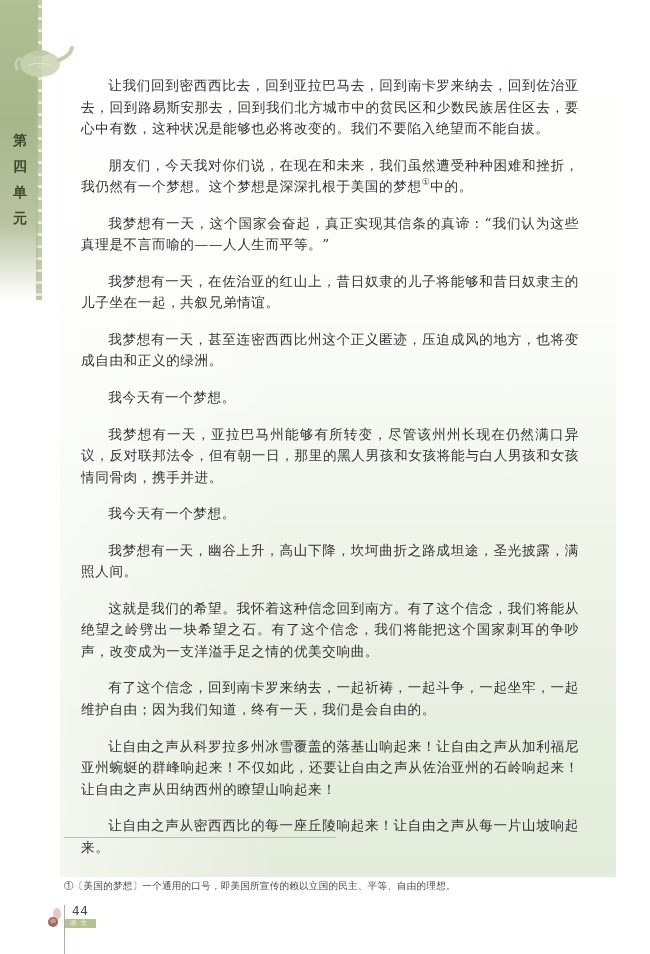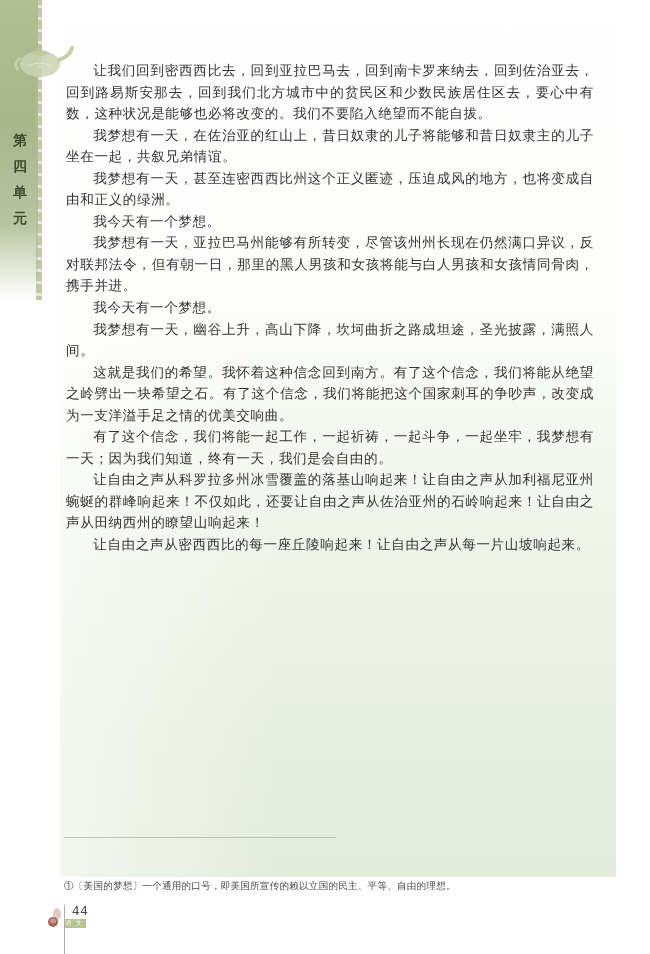--- a/index.html
+++ b/index.html
@@ -87,7 +87,7 @@
       color: #333333;
     }
     .body-text p {
-      margin: 0;
+      margin: 15px;
       text-indent: 2em;
     }
     .fn-mark {

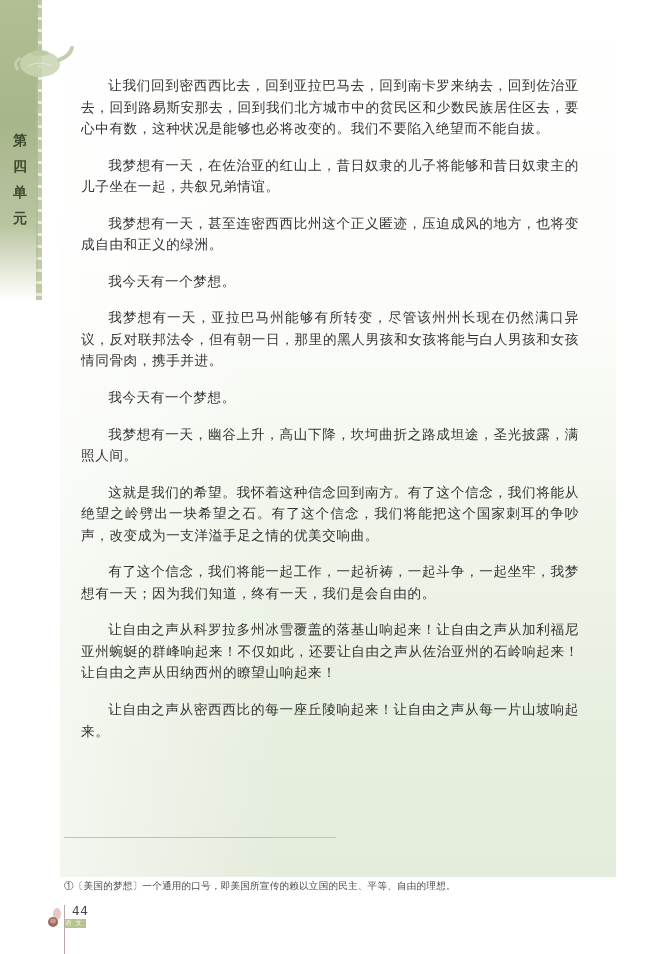--- a/index.html
+++ b/index.html
@@ -174,6 +174,7 @@
 
 <div class="body-text">
   <p><span>让我们回到密西西比去，回到亚拉巴马去，回到南卡罗来纳去，回到佐治亚去，回到路易斯安那去，回到我们北方城市中的贫民区和少数民族居住区去，要心中有数，这种状况是能够也必将改变的。我们不要陷入绝望而不能自拔。</span></p>
+  <p><span>朋友们，今天我对你们说，在现在和未来，我们虽然遭受种种困难和挫折，我仍然有一个梦想。这个梦想是深深扎根于美国的梦想</span><span class="fn-mark">①</span><span>中的。</span></p>
   <p><span>我梦想有一天，在佐治亚的红山上，昔日奴隶的儿子将能够和昔日奴隶主的儿子坐在一起，共叙兄弟情谊。</span></p>
   <p><span>我梦想有一天，甚至连密西西比州这个正义匿迹，压迫成风的地方，也将变成自由和正义的绿洲。</span></p>
   <p><span>我今天有一个梦想。</span></p>

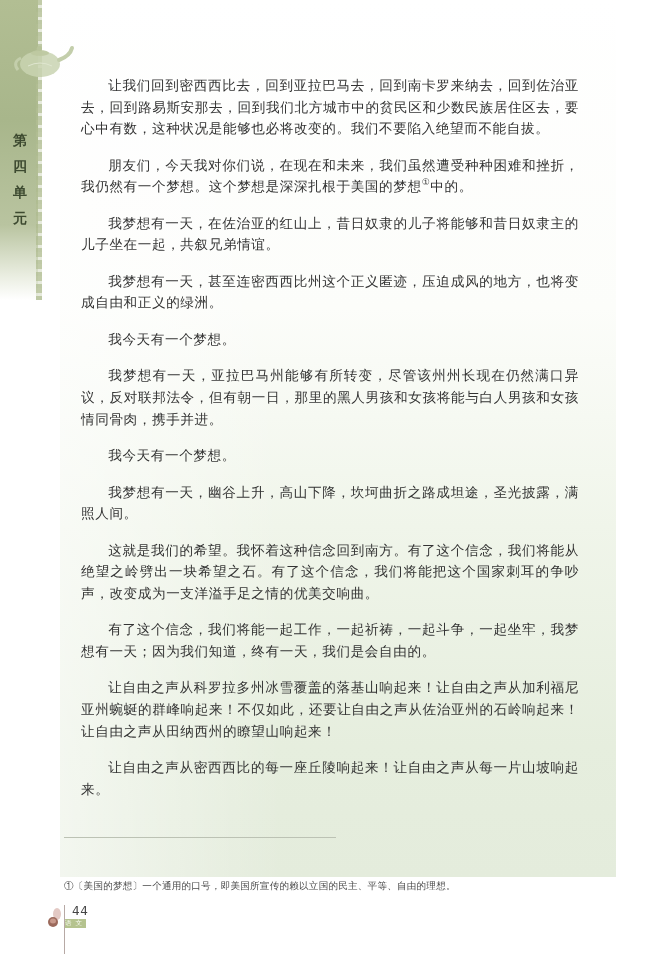--- a/index.html
+++ b/index.html
@@ -175,6 +175,7 @@
 <div class="body-text">
   <p><span>让我们回到密西西比去，回到亚拉巴马去，回到南卡罗来纳去，回到佐治亚去，回到路易斯安那去，回到我们北方城市中的贫民区和少数民族居住区去，要心中有数，这种状况是能够也必将改变的。我们不要陷入绝望而不能自拔。</span></p>
   <p><span>朋友们，今天我对你们说，在现在和未来，我们虽然遭受种种困难和挫折，我仍然有一个梦想。这个梦想是深深扎根于美国的梦想</span><span class="fn-mark">①</span><span>中的。</span></p>
+  <p><span>我梦想有一天，这个国家会奋起，真正实现其信条的真谛：“我们认为这些真理是不言而喻的——人人生而平等。”</span></p>
   <p><span>我梦想有一天，在佐治亚的红山上，昔日奴隶的儿子将能够和昔日奴隶主的儿子坐在一起，共叙兄弟情谊。</span></p>
   <p><span>我梦想有一天，甚至连密西西比州这个正义匿迹，压迫成风的地方，也将变成自由和正义的绿洲。</span></p>
   <p><span>我今天有一个梦想。</span></p>

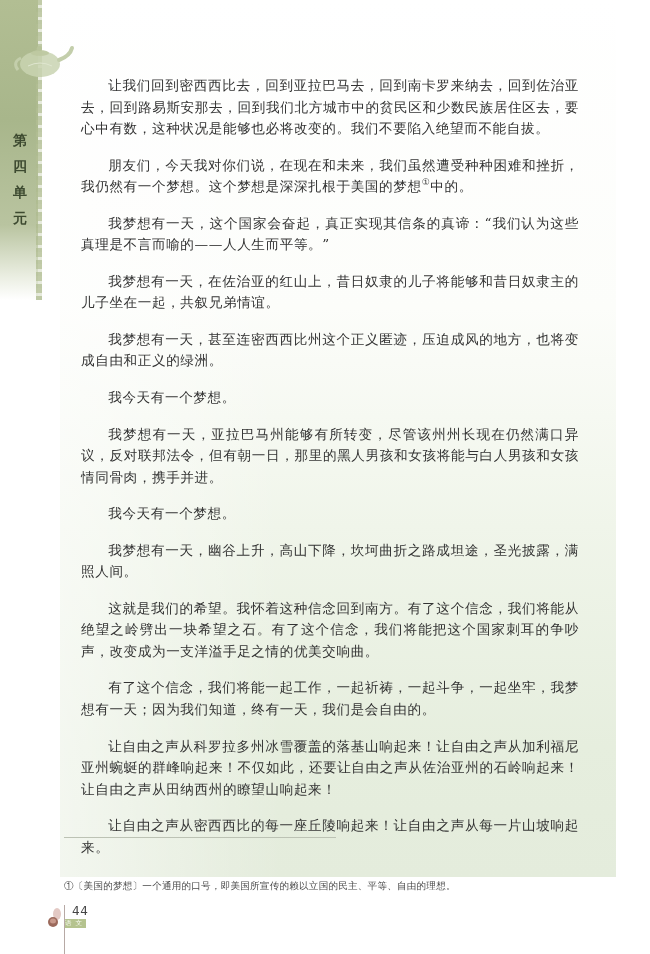--- a/index.html
+++ b/index.html
@@ -183,7 +183,7 @@
   <p><span>我今天有一个梦想。</span></p>
   <p><span>我梦想有一天，幽谷上升，高山下降，坎坷曲折之路成坦途，圣光披露，满照人间。</span></p>
   <p><span>这就是我们的希望。我怀着这种信念回到南方。有了这个信念，我们将能从绝望之岭劈出一块希望之石。有了这个信念，我们将能把这个国家刺耳的争吵声，改变成为一支洋溢手足之情的优美交响曲。</span></p>
-  <p><span>有了这个信念，我们将能一起工作，一起祈祷，一起斗争，一起坐牢，我梦想有一天；因为我们知道，终有一天，我们是会自由的。</span></p>
+  <p><span>有了这个信念，回到南卡罗来纳去，一起祈祷，一起斗争，一起坐牢，一起维护自由；因为我们知道，终有一天，我们是会自由的。</span></p>
   <p><span>让自由之声从科罗拉多州冰雪覆盖的落基山响起来！让自由之声从加利福尼亚州蜿蜒的群峰响起来！不仅如此，还要让自由之声从佐治亚州的石岭响起来！让自由之声从田纳西州的瞭望山响起来！</span></p>
   <p><span>让自由之声从密西西比的每一座丘陵响起来！让自由之声从每一片山坡响起来。</span></p>
 </div>

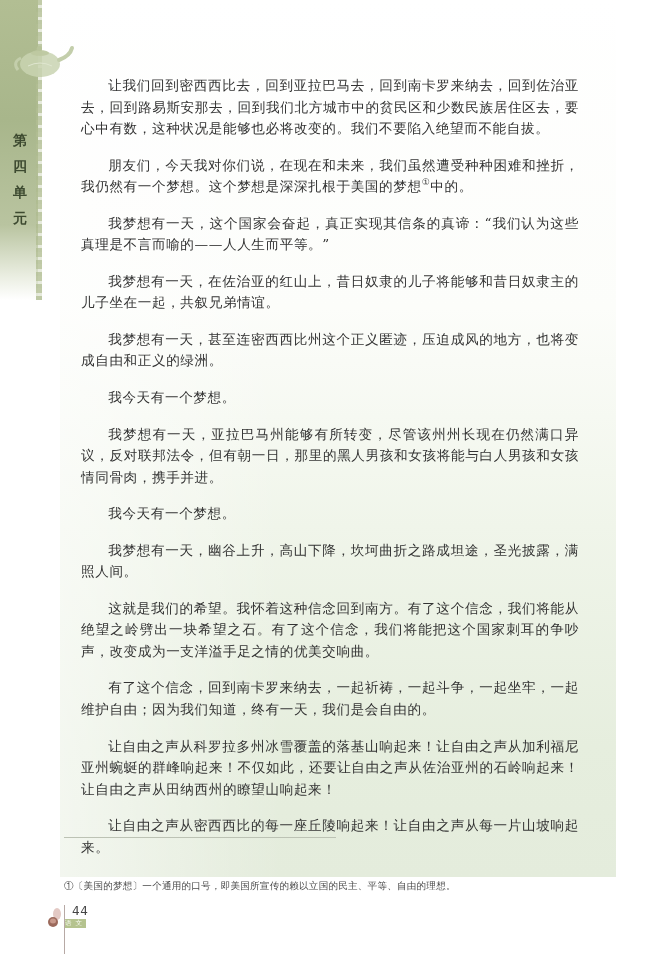--- a/index.html
+++ b/index.html
@@ -136,7 +136,7 @@
       position: absolute;
       left: 65px;
       top: 919px;
-      width: 21px;
+      width: 31px;
       height: 9px;
       background: #b5c38f;
       color: #f4f7ec;

